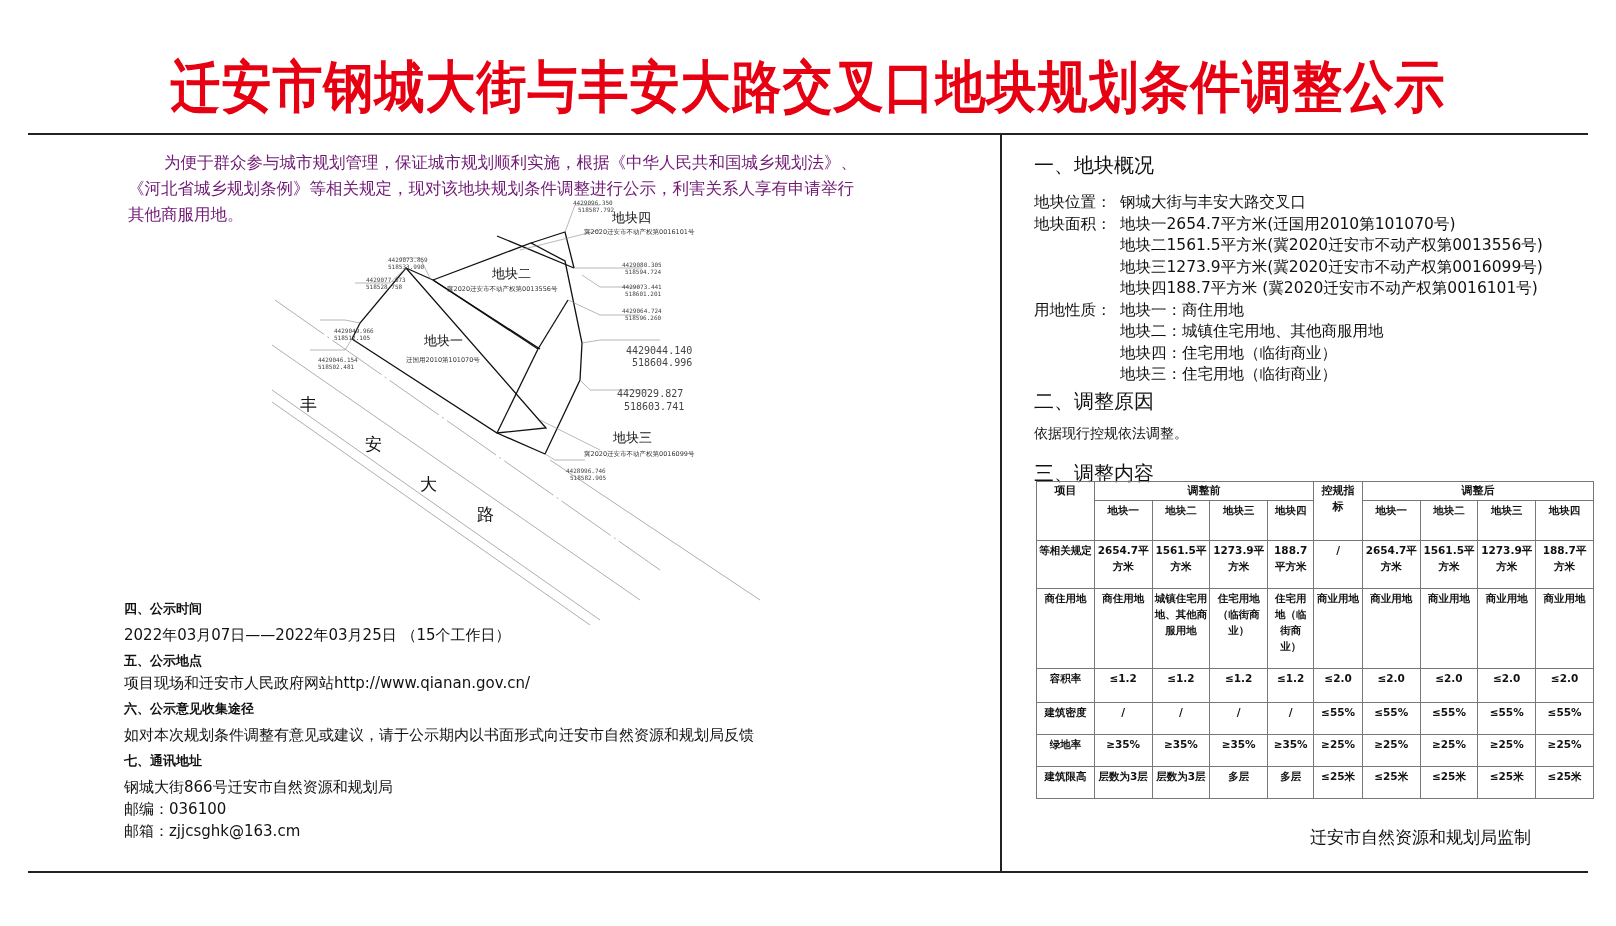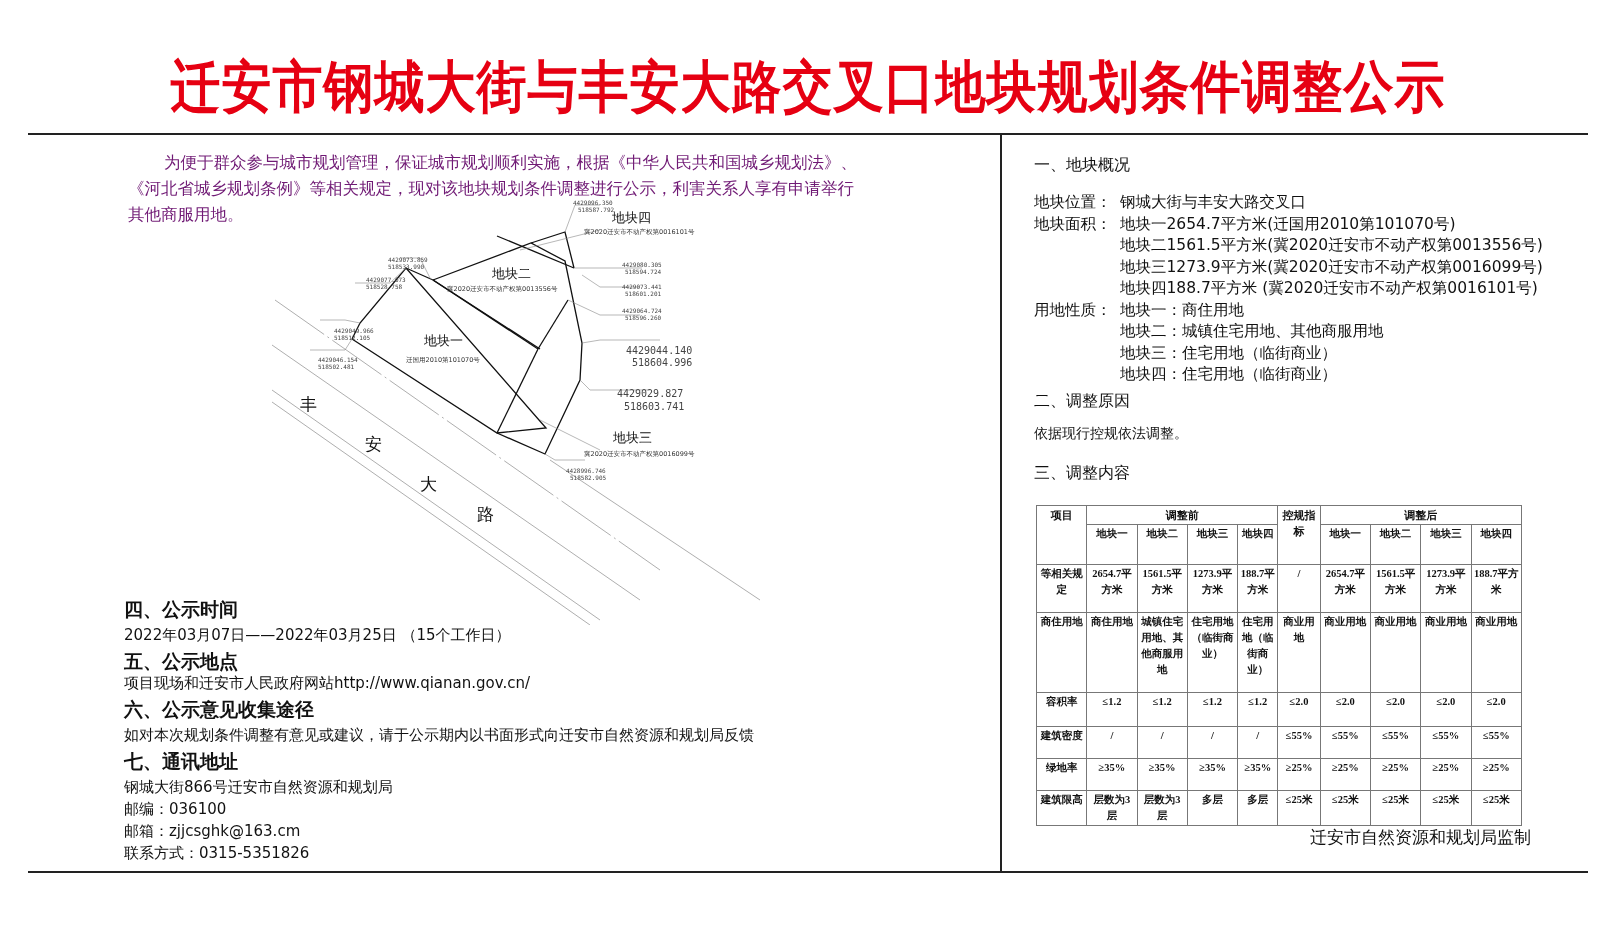--- a/index.html
+++ b/index.html
@@ -37,7 +37,7 @@
   .gap4 { height: 4px; }
 
   .right { position: absolute; left: 1034px; top: 150px; width: 540px; }
-  .r-h { font-size: 16px; line-height: 30px; color: #111; }
+  .r-h { font-size: 20px; line-height: 30px; color: #111; }
   .r-row { font-size: 15.5px; line-height: 21.5px; color: #111; display: flex; white-space: nowrap; }
   .r-row .k { width: 86px; flex: none; }
   .r-p { font-size: 14px; line-height: 22px; color: #111; }

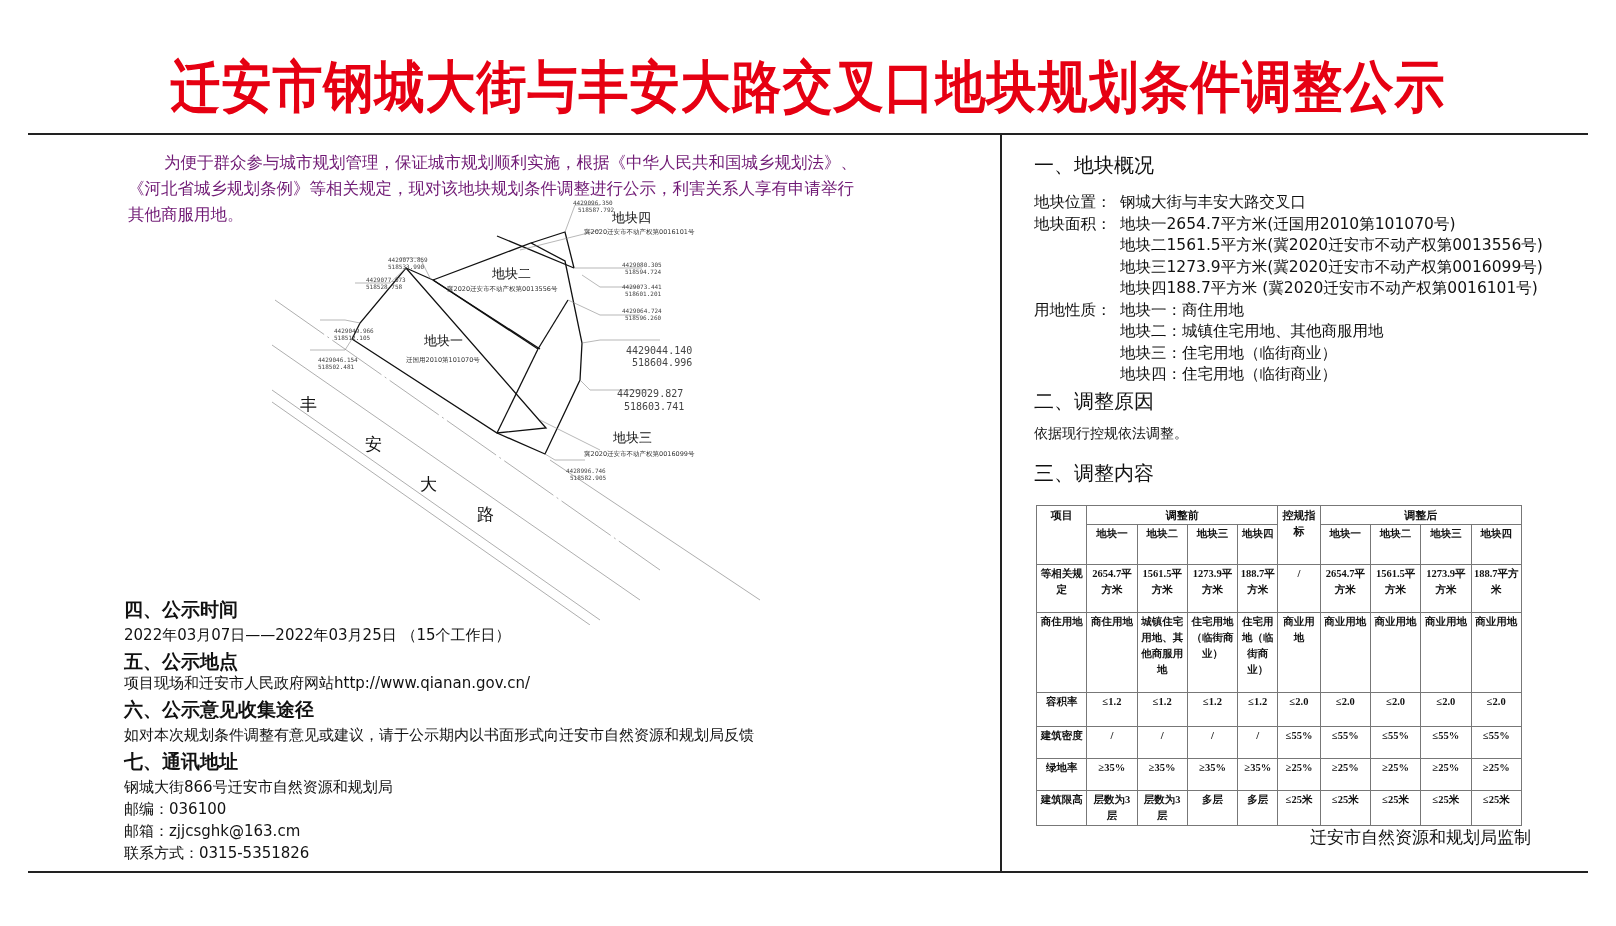--- a/index.html
+++ b/index.html
@@ -199,11 +199,11 @@
     </div>
   <div class="r-row">
       <span class="k"></span>
+      <span>地块四：住宅用地（临街商业）</span>
+    </div>
+  <div class="r-row">
+      <span class="k"></span>
       <span>地块三：住宅用地（临街商业）</span>
-    </div>
-  <div class="r-row">
-      <span class="k"></span>
-      <span>地块四：住宅用地（临街商业）</span>
     </div>
   <div class="r-h">二、调整原因</div>
   <div style="height:6px"></div>

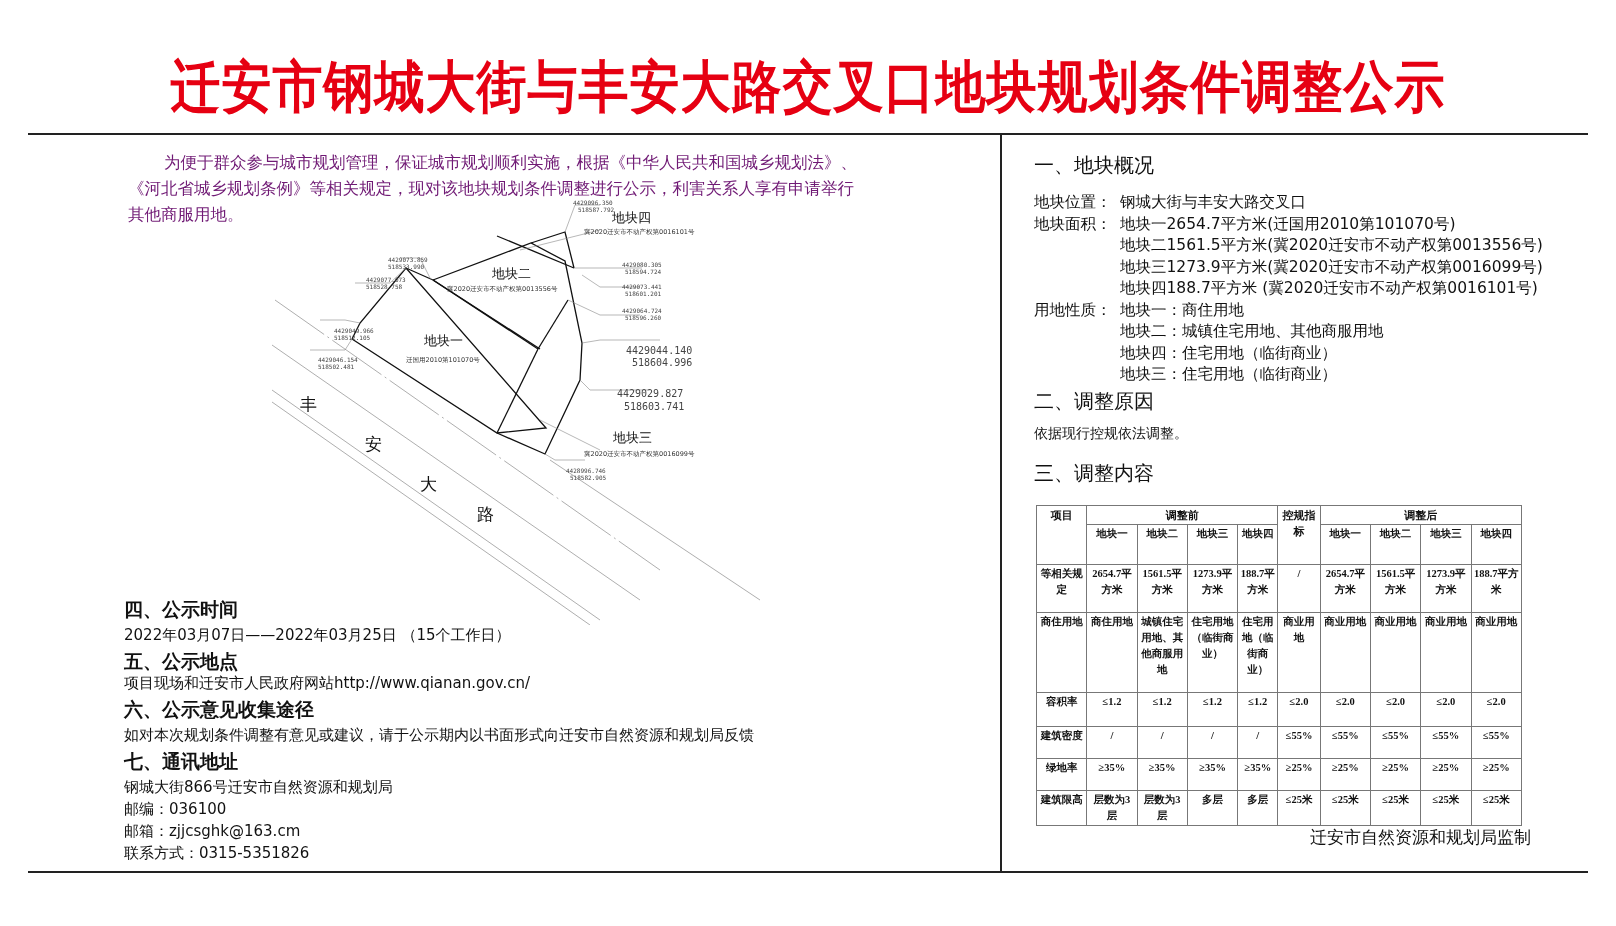--- a/index.html
+++ b/index.html
@@ -43,8 +43,8 @@
   .r-p { font-size: 14px; line-height: 22px; color: #111; }
 
   table.adj {
-    position: absolute; left: 1036px; top: 505px; width: 486px;
-    border-collapse: collapse; font-size: 10.5px; font-weight: bold; line-height: 16px; color: #111; font-family: Liberation Serif, serif;
+    position: absolute; left: 1036px; top: 481px; width: 558px;
+    border-collapse: collapse; font-size: 10.5px; font-weight: bold; line-height: 16px; color: #111;
   }
   table.adj td, table.adj th {
     border: 1px solid #777; text-align: center; vertical-align: top; padding: 1px 2px; font-weight: bold;

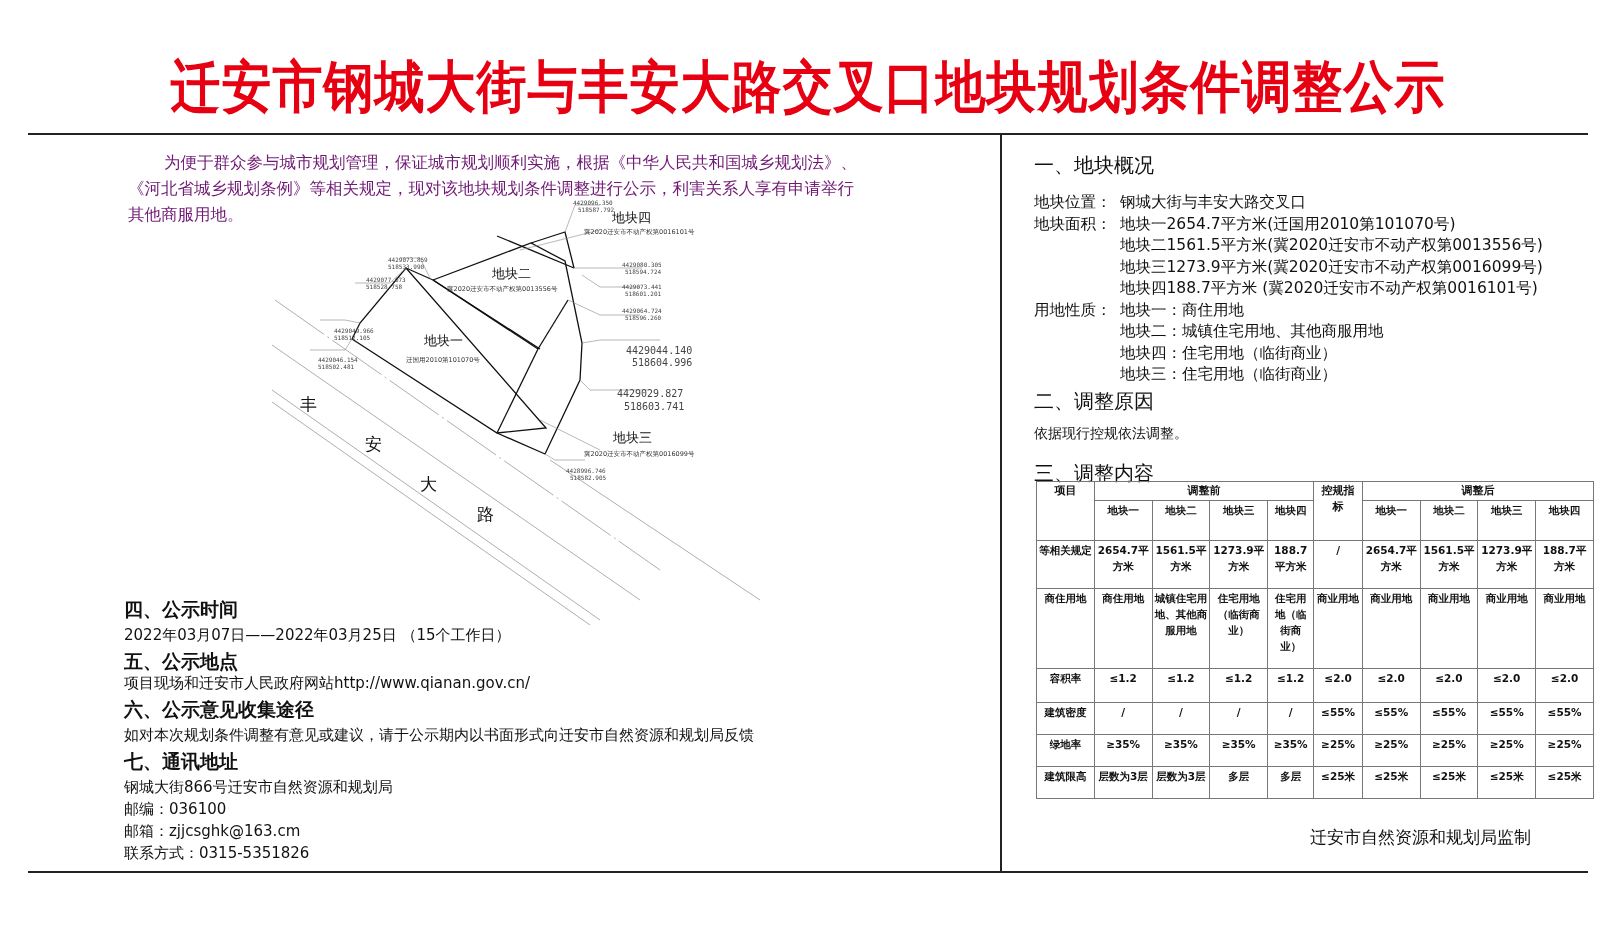--- a/index.html
+++ b/index.html
@@ -32,7 +32,7 @@
   .map .t-road { font-family: "DejaVu Sans", sans-serif; font-size: 17px; fill: #111; }
 
   .left-info { position: absolute; left: 124px; top: 598px; width: 720px; }
-  .sec-h { font-weight: bold; font-size: 19px; line-height: 22px; color: #111; }
+  .sec-h { font-weight: bold; font-size: 13px; line-height: 22px; color: #111; }
   .sec-p { font-size: 15px; line-height: 22px; color: #111; }
   .gap4 { height: 4px; }
 

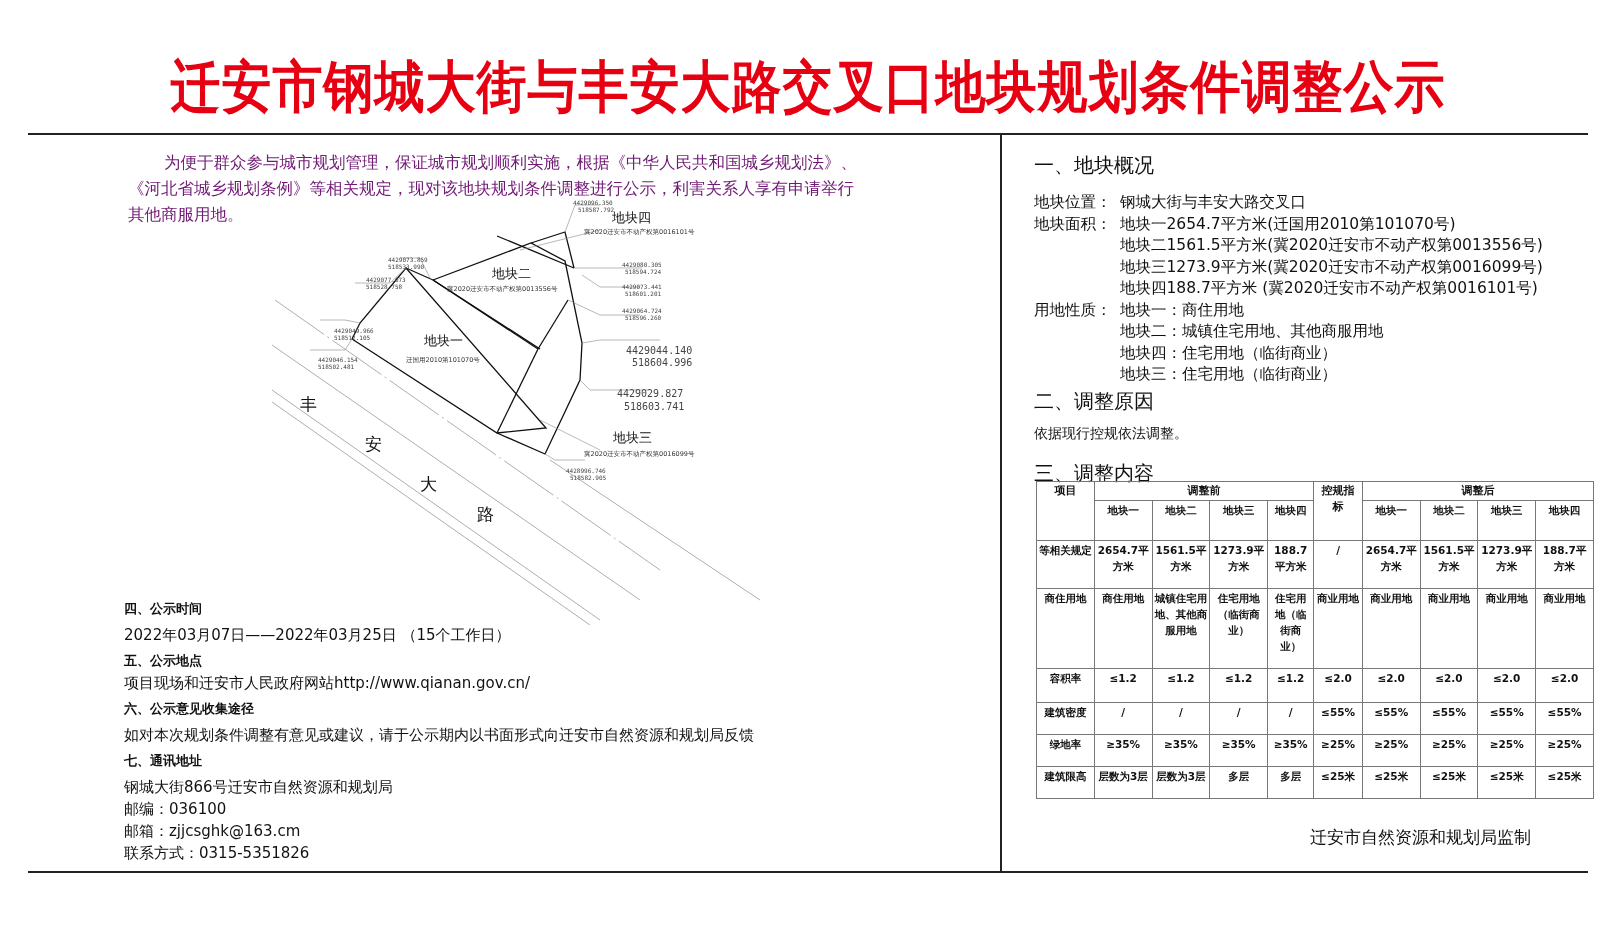--- a/index.html
+++ b/index.html
@@ -163,7 +163,6 @@
   <div class="sec-p">钢城大街866号迁安市自然资源和规划局</div>
   <div class="sec-p">邮编：036100</div>
   <div class="sec-p">邮箱：zjjcsghk@163.cm</div>
-  <div class="sec-p">联系方式：0315-5351826</div>
 </div>
 
 <div class="right">

